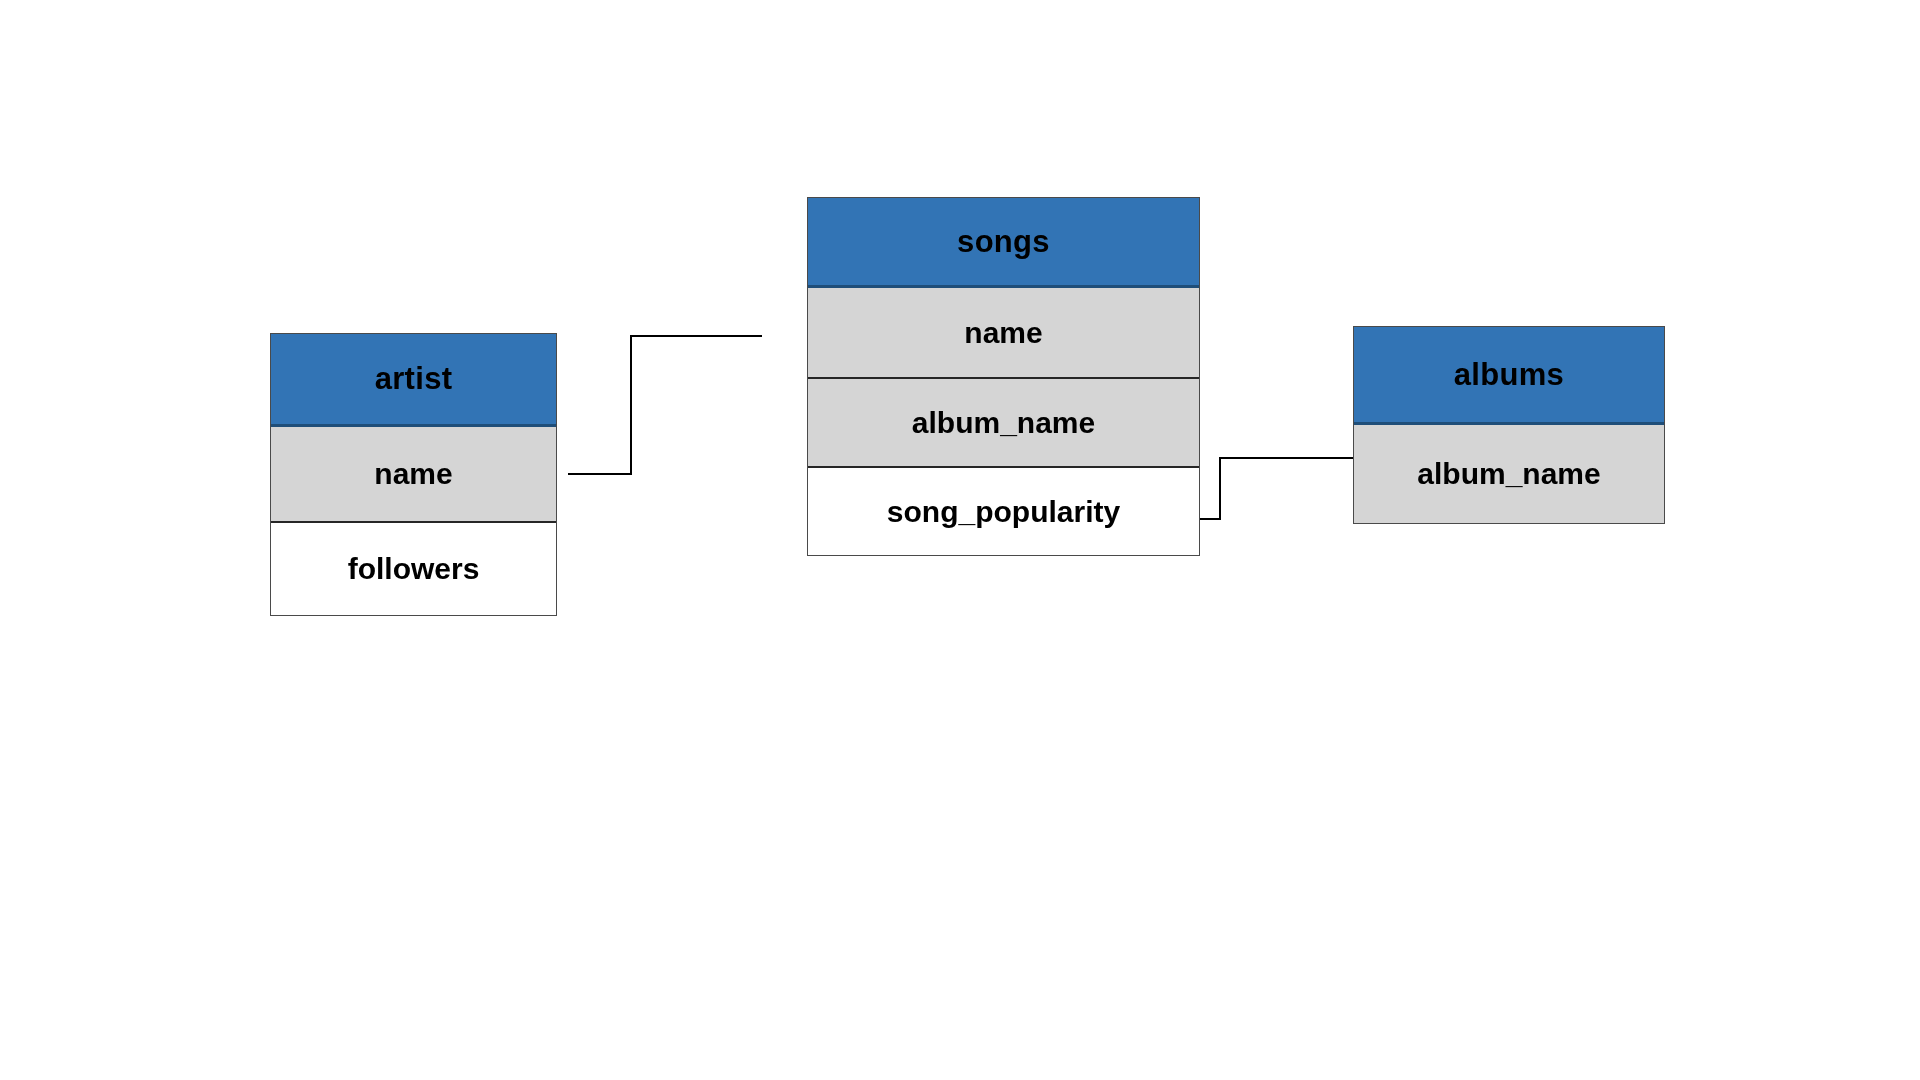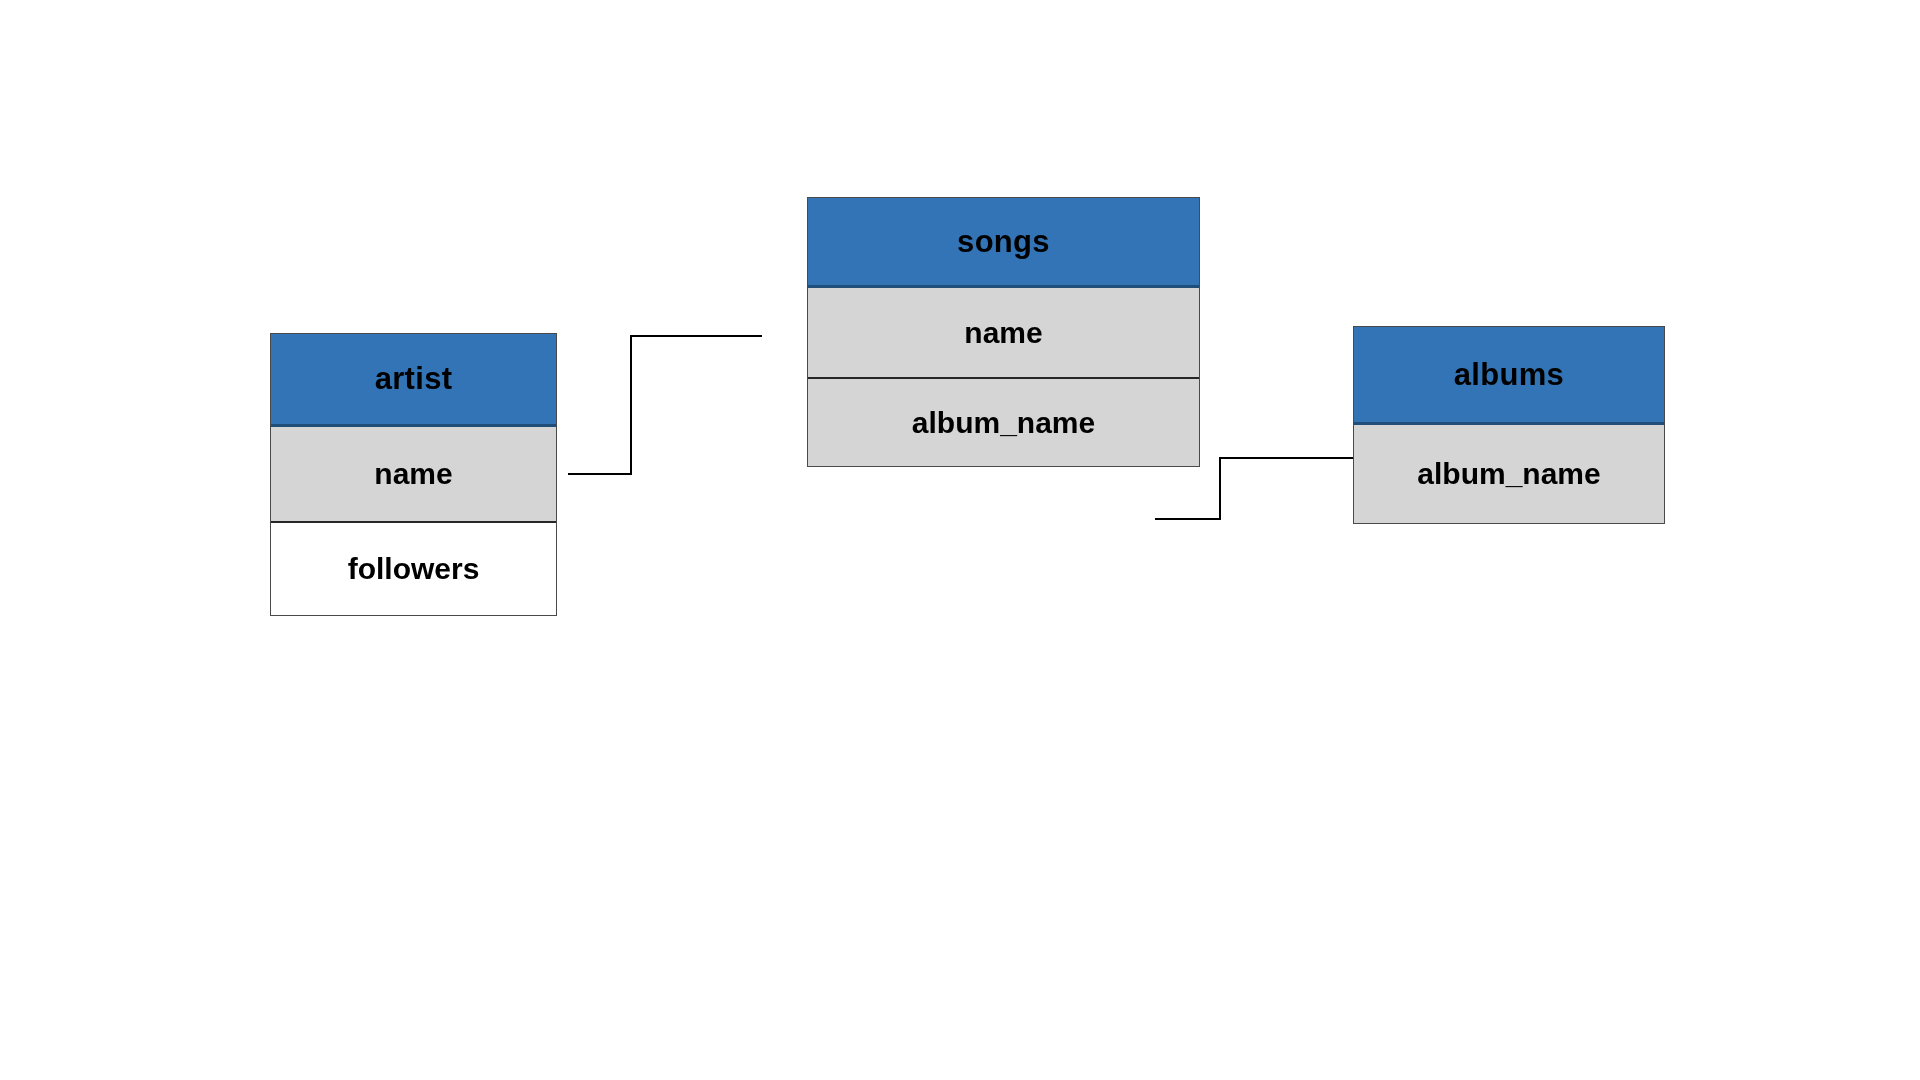--- a/index.html
+++ b/index.html
@@ -95,6 +95,9 @@
     <div class="row alt" style="height:89px">
       <span>album_name</span>
     </div>
+    <div class="row" style="height:89px">
+      <span>song_popularity</span>
+    </div>
   </div>
 
   <div class="er-table" style="left:1353px; top:326px; width:312px;">

